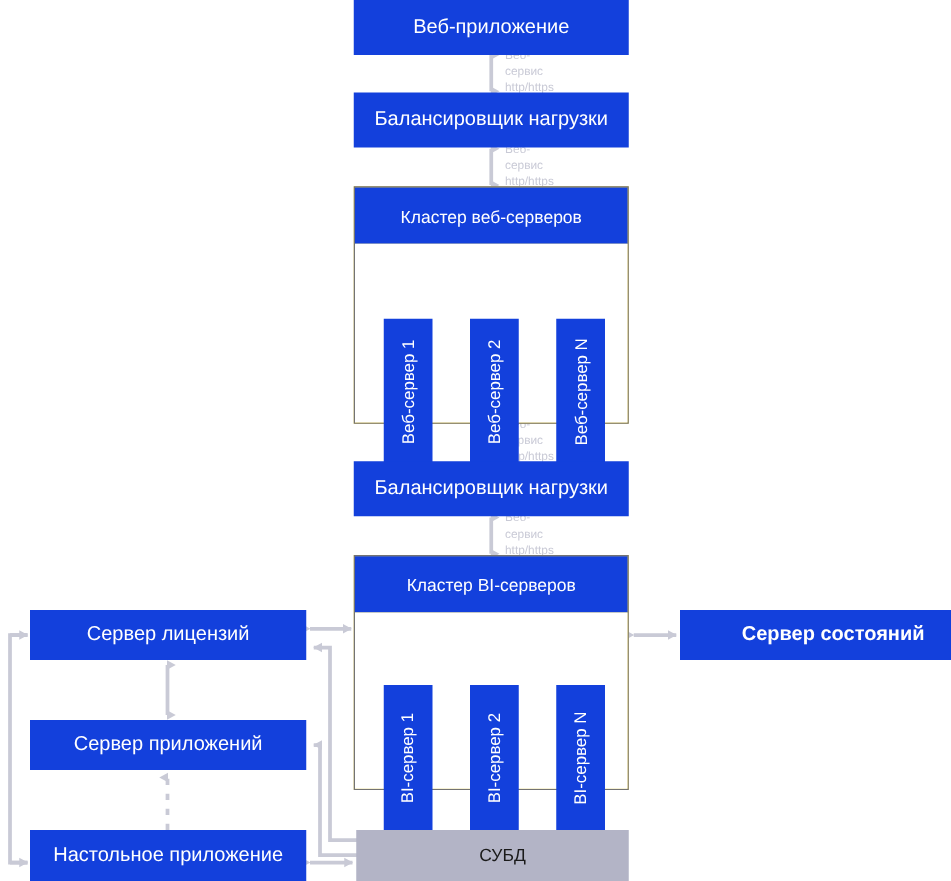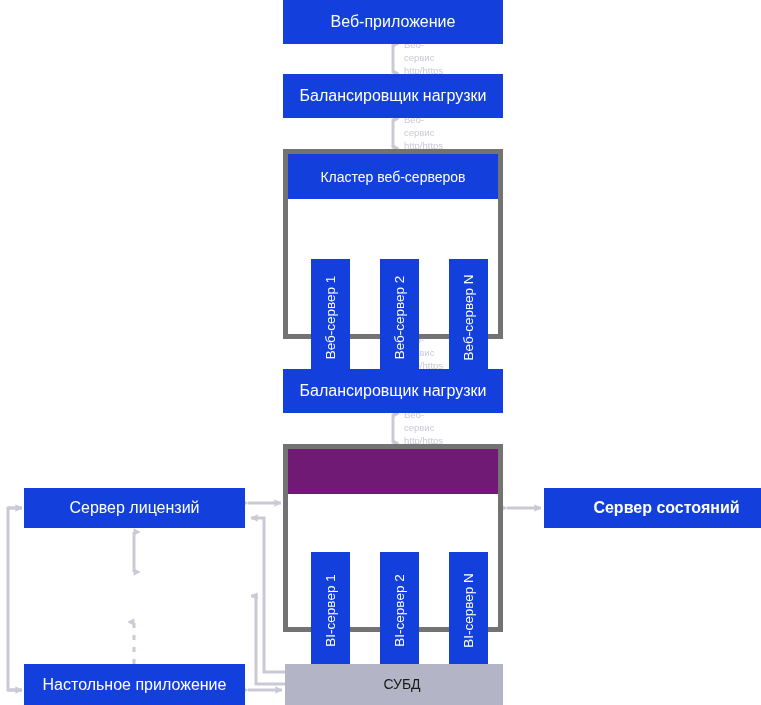--- a/index.html
+++ b/index.html
@@ -9,7 +9,7 @@
   .node{position:absolute;box-sizing:border-box;display:flex;align-items:center;justify-content:center;
         text-align:center;color:#ffffff;background:#1340dc;font-size:16px;line-height:1.25;}
   .node.gray{background:#b3b4c6;color:#1a1a1a;padding-left:16px;}
-  .cluster{position:absolute;box-sizing:border-box;background:#701a75;border:5px solid #737373;}
+  .cluster{position:absolute;box-sizing:border-box;background:#fde047;border:1px solid #737373;}
   .cluster-head{position:absolute;left:0;top:0;right:0;height:45px;background:#1340dc;color:#fff;
         display:flex;align-items:center;justify-content:center;font-size:14px;}
   .cluster-body{position:absolute;left:0;right:0;bottom:0;top:45px;background:#fff;}

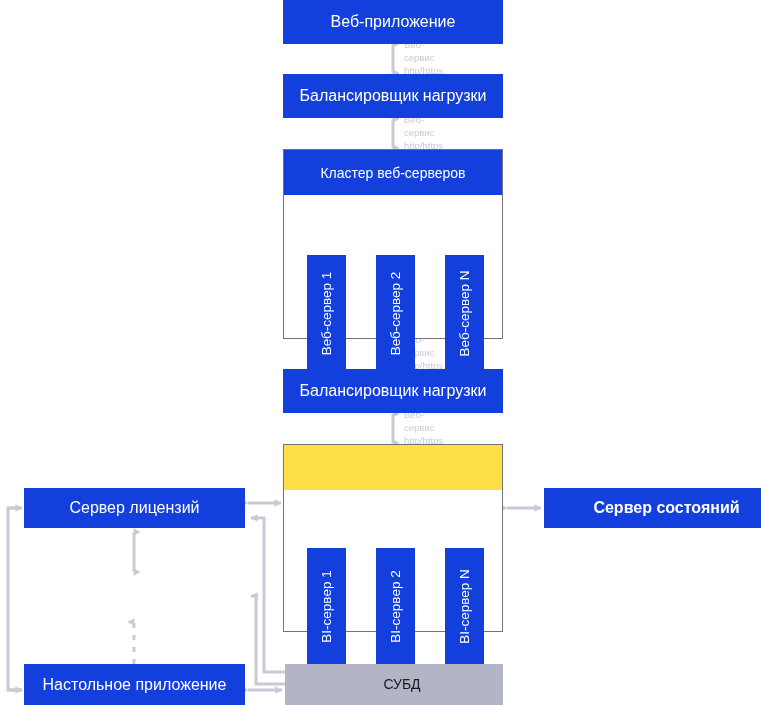--- a/index.html
+++ b/index.html
@@ -131,6 +131,7 @@
   <div class="node" style="left:283px;top:369px;width:220px;height:44px;">Балансировщик нагрузки</div>
 
   <div class="cluster" style="left:283px;top:444px;width:220px;height:188px;">
+    <div class="cluster-head">Кластер BI-серверов</div>
     <div class="cluster-body">
       <div class="vnode" style="left:23px;top:58px;width:39px;height:116px;">
         <span>BI-сервер 1</span>

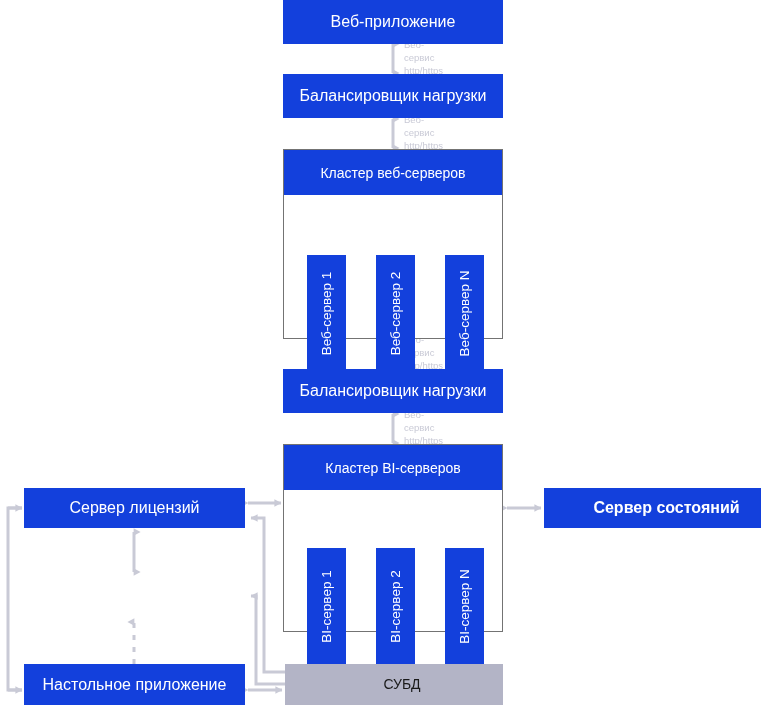--- a/index.html
+++ b/index.html
@@ -147,6 +147,7 @@
 
   <div class="node" style="left:24px;top:488px;width:221px;height:40px;">Сервер лицензий</div>
 
+  <div class="node" style="left:24px;top:576px;width:221px;height:40px;">Сервер приложений</div>
 
   <div class="node" style="left:24px;top:664px;width:221px;height:41px;">Настольное приложение</div>
 

